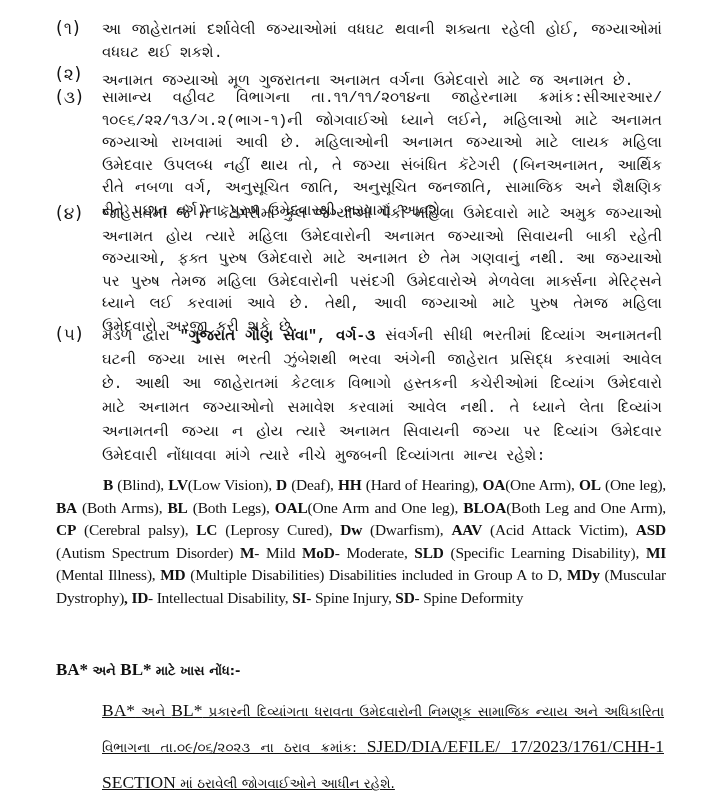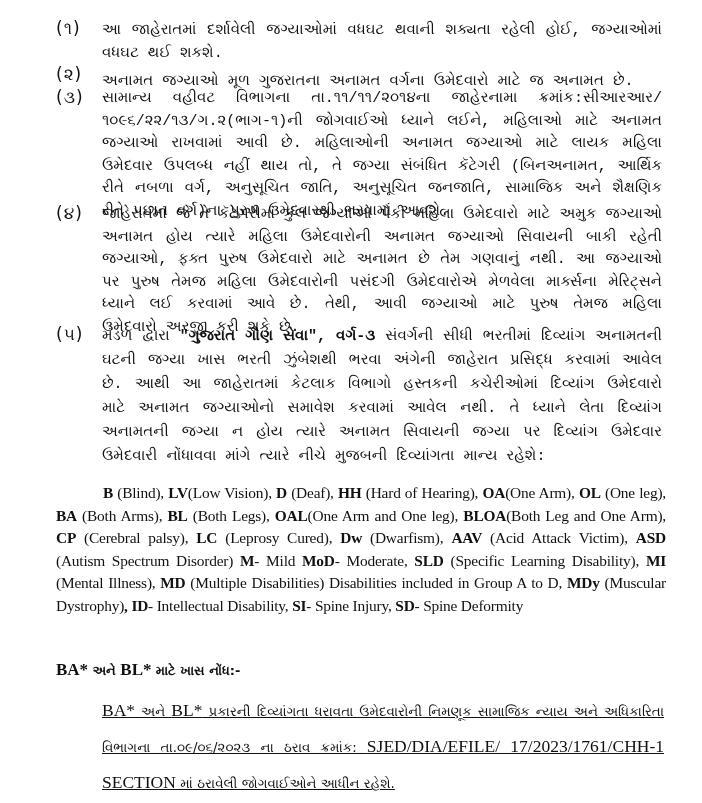--- a/index.html
+++ b/index.html
@@ -54,7 +54,6 @@
       text-align: justify;
       text-indent: 47px;
       letter-spacing: -0.2px;
-      margin-top: 8px;
     }
     .en-block b { font-weight: bold; }
     .note-title {

